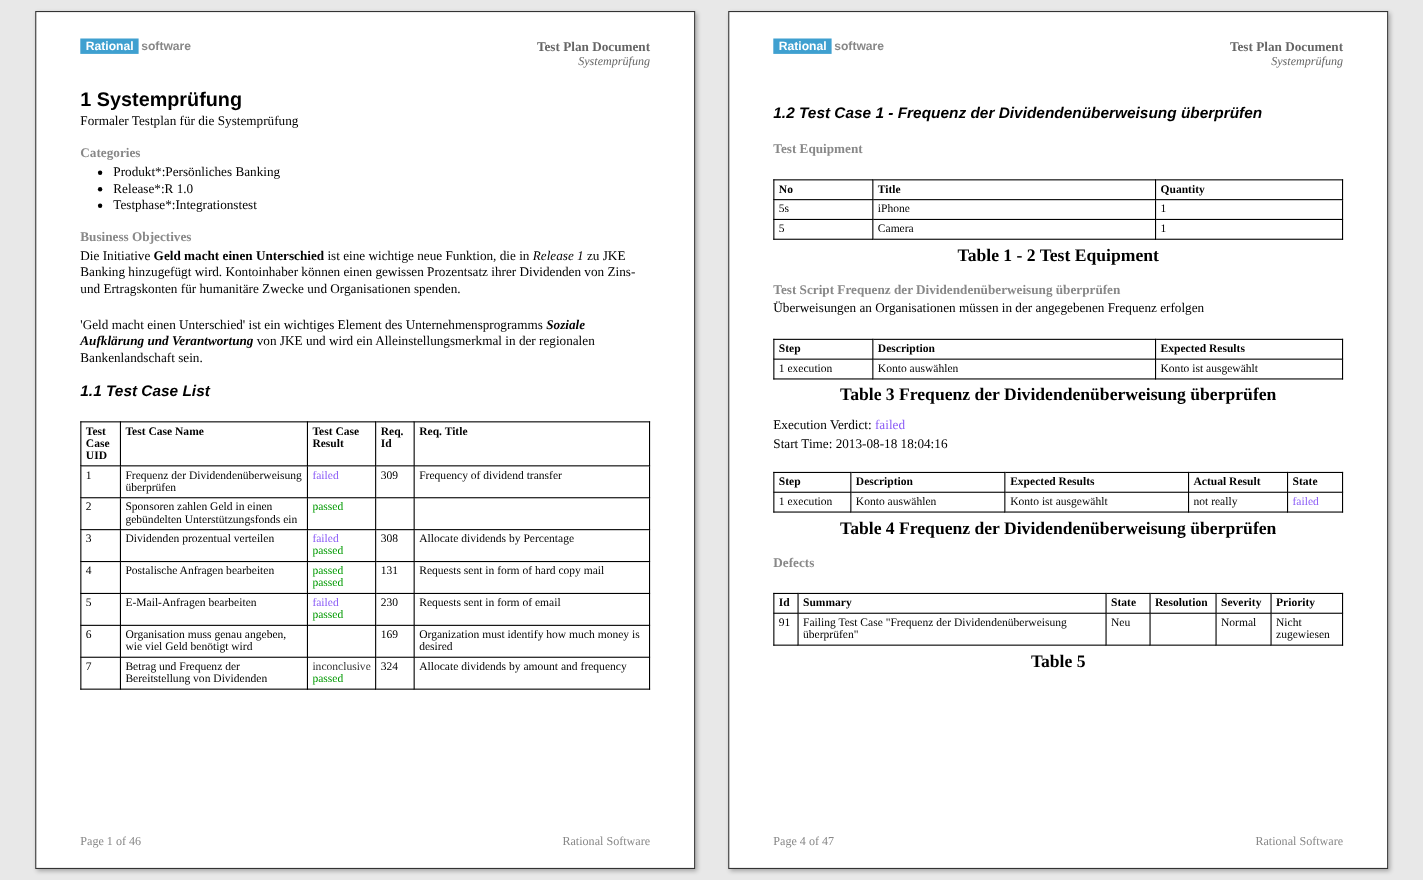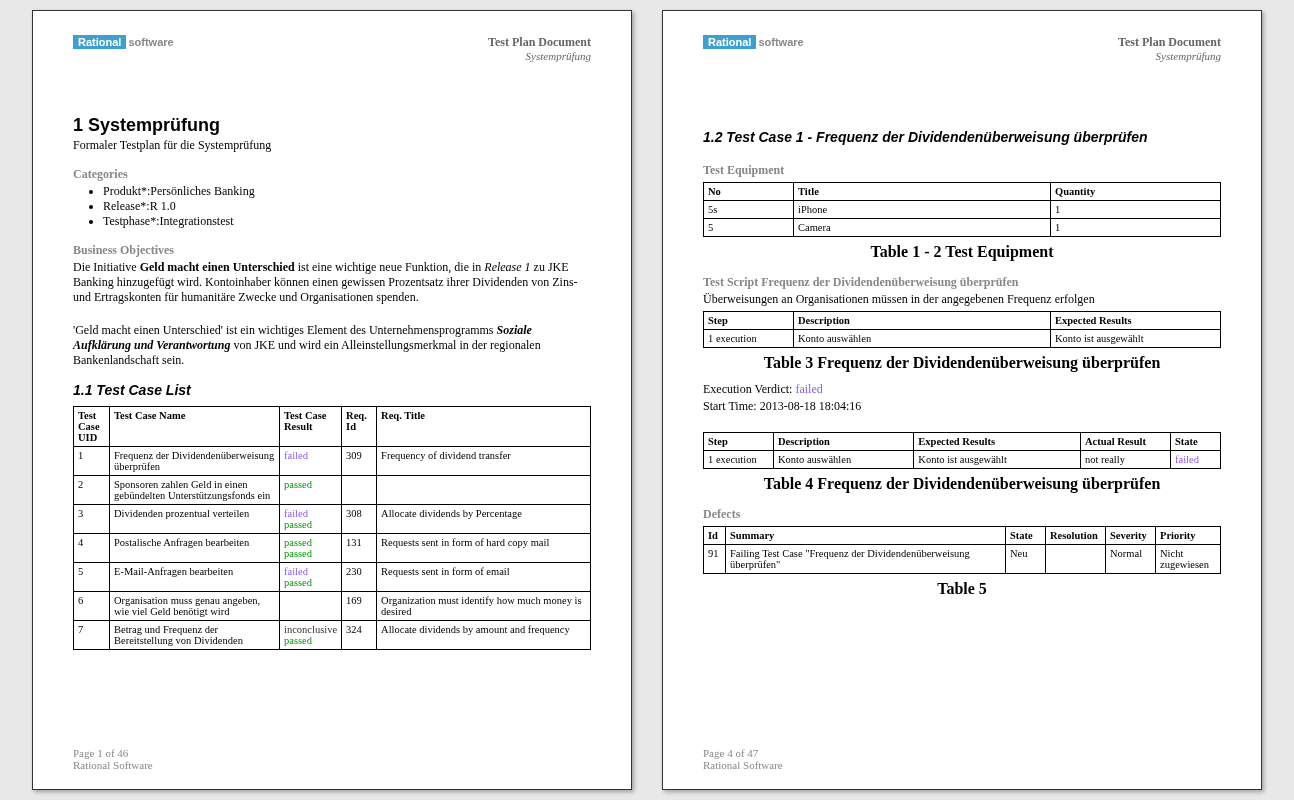--- a/index.html
+++ b/index.html
@@ -23,7 +23,6 @@
     position: relative;
     display: flex;
     flex-direction: column;
-    gap: 35px;
   }
   .hdr {
     display: flex;

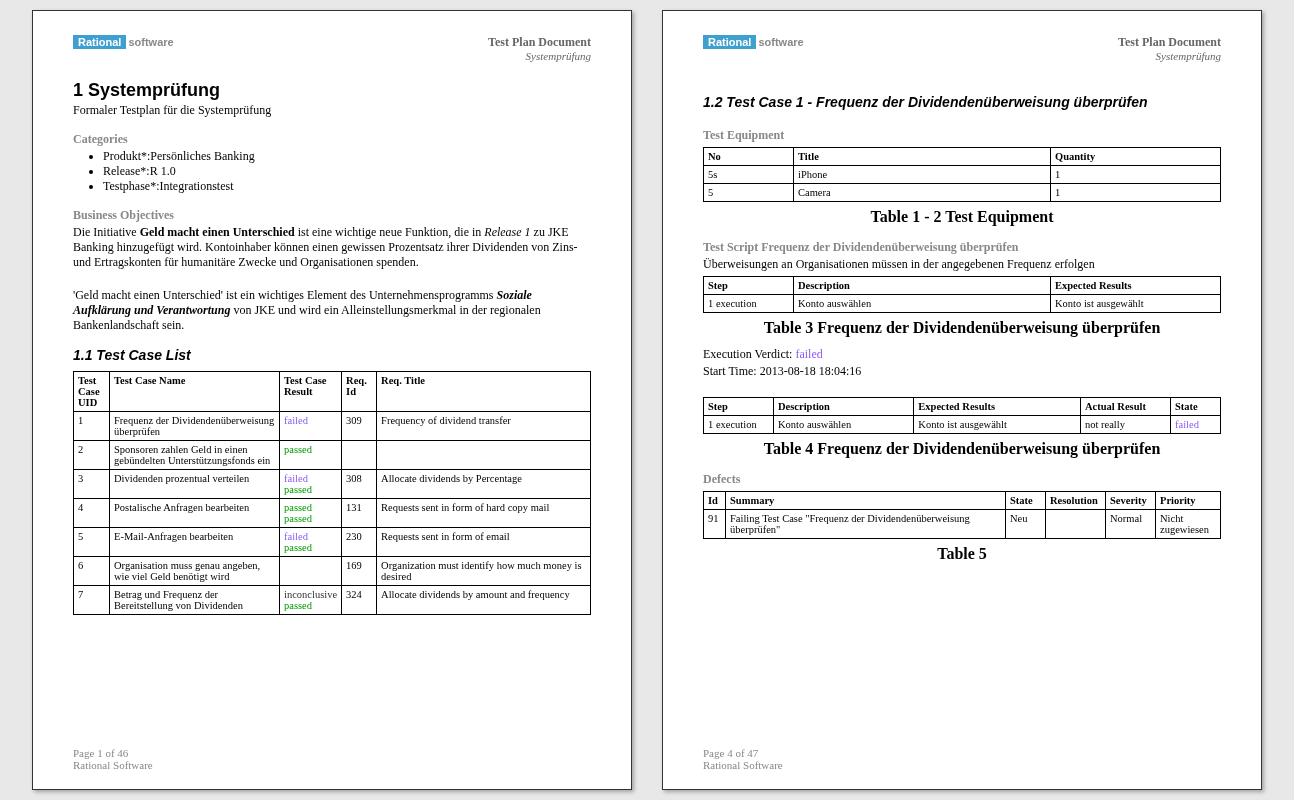--- a/index.html
+++ b/index.html
@@ -46,7 +46,7 @@
   p { font-size: 12px; margin: 2px 0; }
   .bold { font-weight: bold; }
   .ital { font-style: italic; }
-  table { border-collapse: collapse; width: 100%; margin-top: 4px; font-size: 10.5px; }
+  table { border-collapse: collapse; width: 100%; margin-top: 20px; font-size: 10.5px; }
   th, td { border: 1px solid #000; padding: 3px 4px; text-align: left; vertical-align: top; }
   th { font-weight: bold; }
   .caption { text-align: center; font-weight: bold; font-size: 16px; margin: 6px 0 10px; }

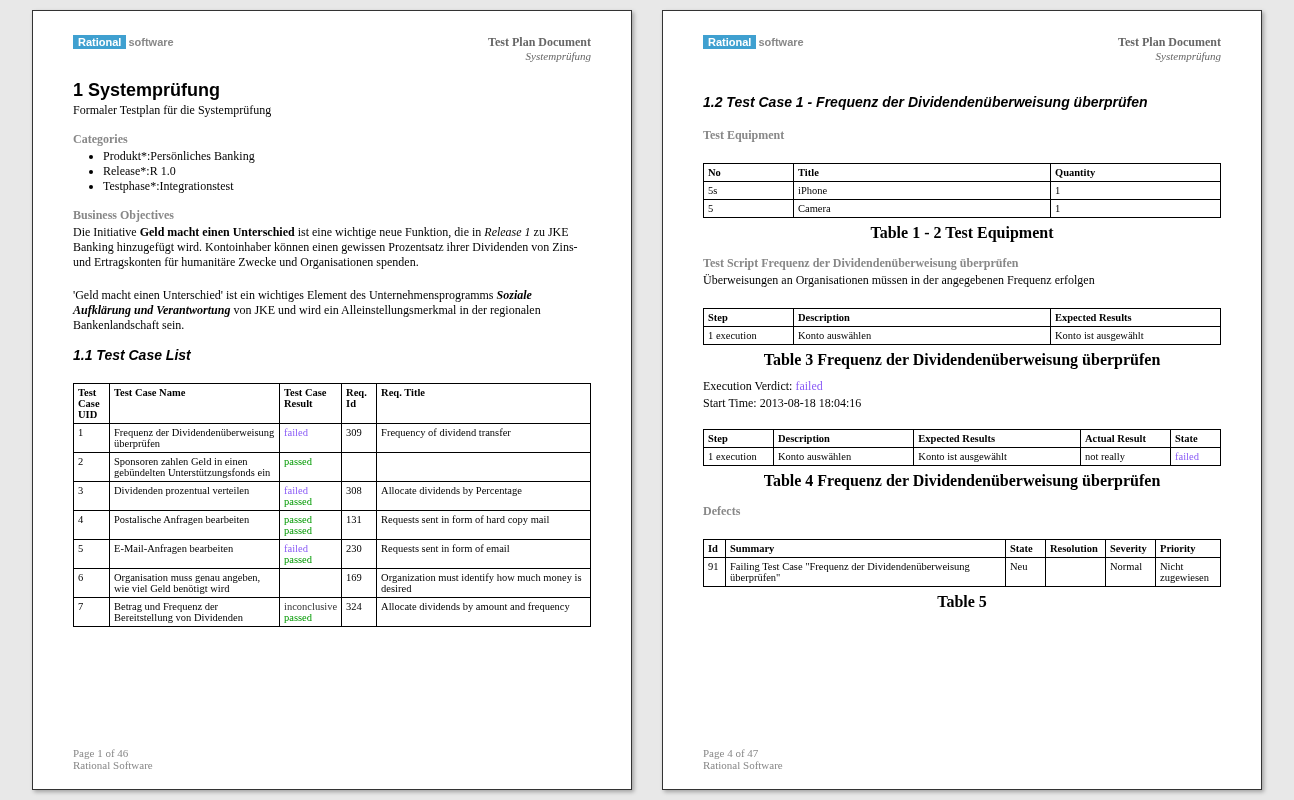--- a/index.html
+++ b/index.html
@@ -60,7 +60,6 @@
     font-size: 11px;
     border-top: 0;
     padding-top: 8px;
-    flex-direction: column;
   }
   .small-gap { margin-top: 18px; }
 </style>

